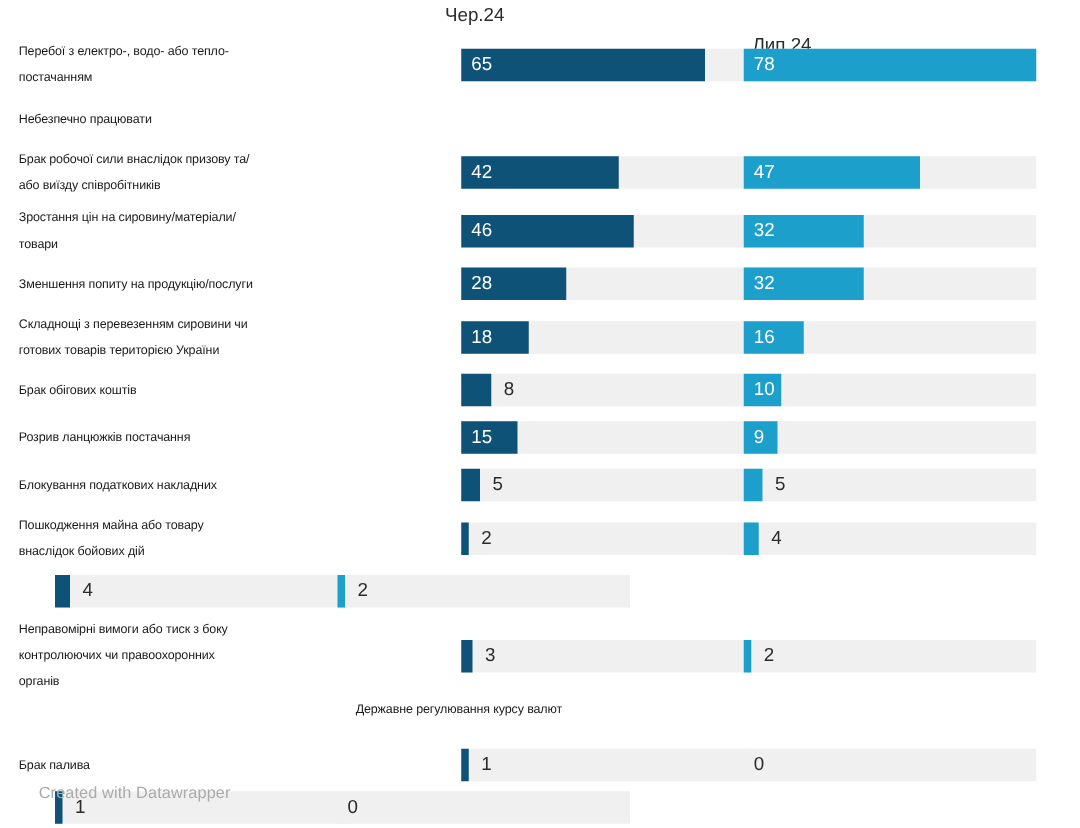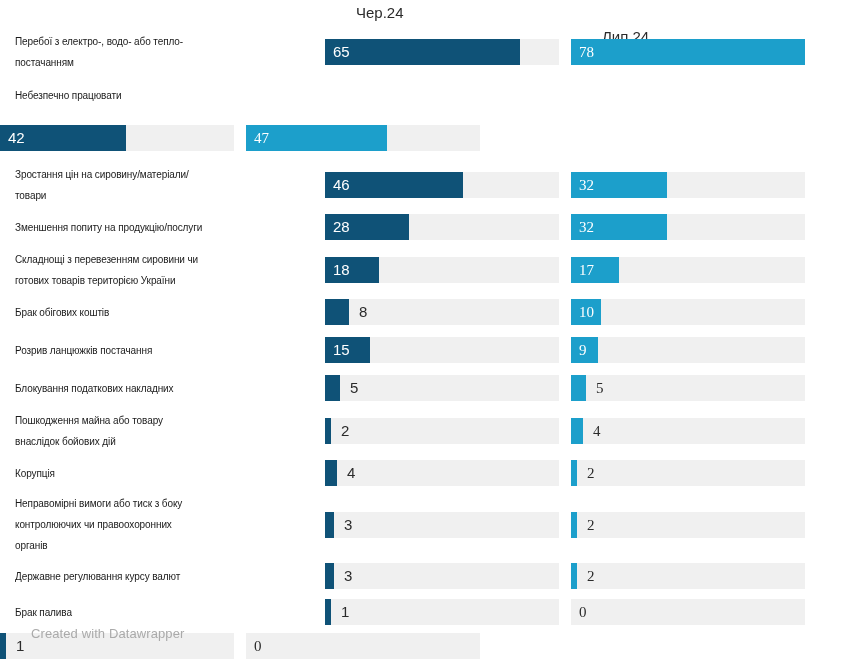--- a/index.html
+++ b/index.html
@@ -80,7 +80,7 @@
     position: relative;
     height: 100%;
   }
-  .bar-cell.c0 { width: 246px; }
+  .bar-cell.c0 { width: 226px; margin-left: 44px; }
   .bar-cell.c1 { width: 248px; font-family: Liberation Serif, serif; }
 
   .track {

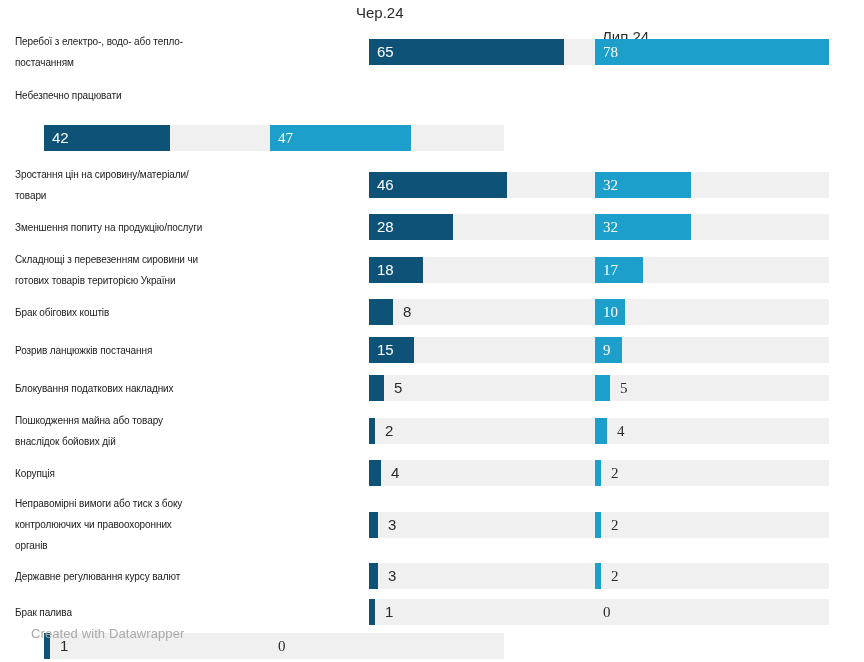--- a/index.html
+++ b/index.html
@@ -81,7 +81,7 @@
     height: 100%;
   }
   .bar-cell.c0 { width: 226px; margin-left: 44px; }
-  .bar-cell.c1 { width: 248px; font-family: Liberation Serif, serif; }
+  .bar-cell.c1 { width: 248px; }
 
   .track {
     position: absolute;

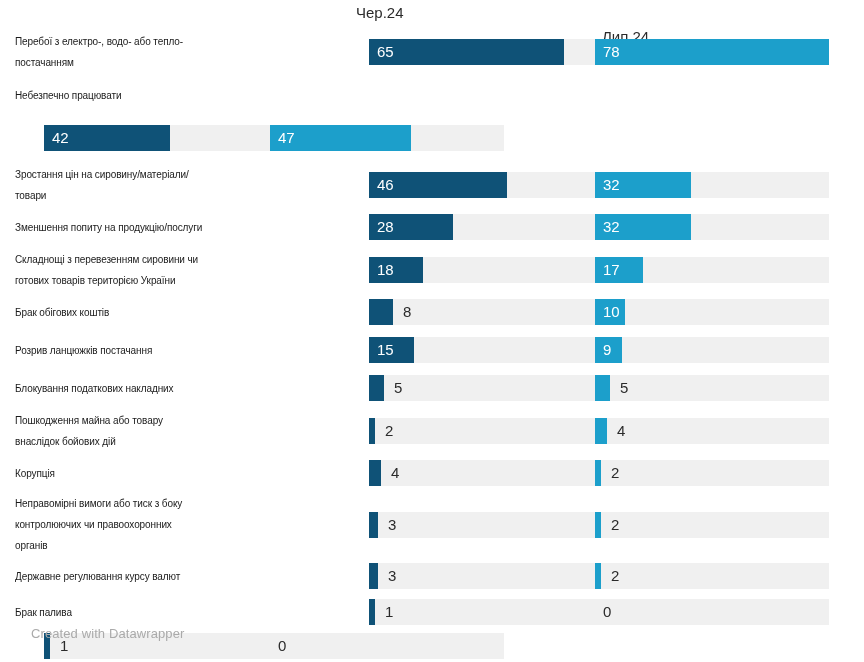--- a/index.html
+++ b/index.html
@@ -162,6 +162,7 @@
         <div class="row-label">Небезпечно працювати</div>
       </div>
       <div class="row" style="height: 47px;">
+        <div class="row-label">Брак робочої сили внаслідок призову та/<br>або виїзду співробітників</div>
         <div class="bars">
           <div class="bar-cell c0">
             <div class="track">

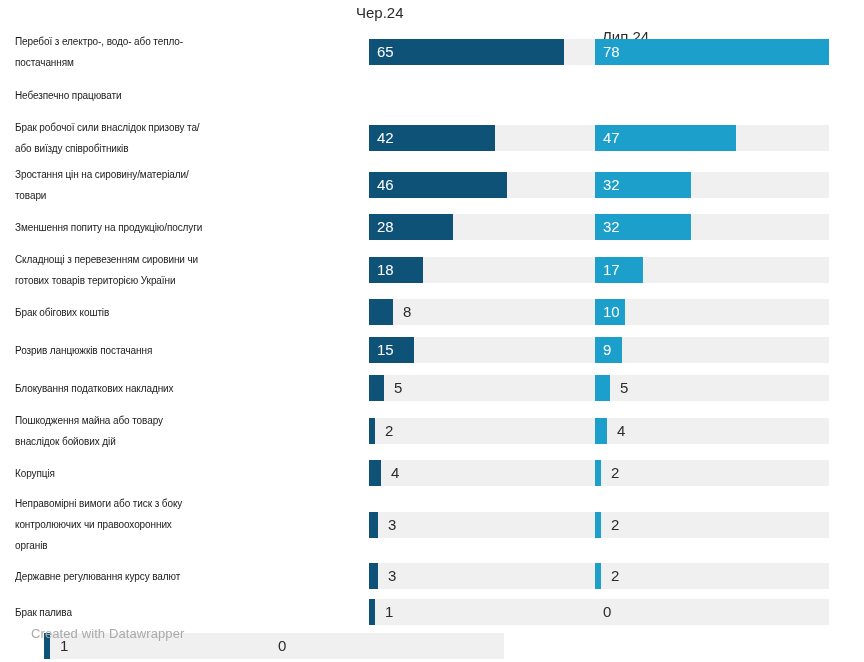--- a/index.html
+++ b/index.html
@@ -224,7 +224,7 @@
           <div class="bar-cell c1">
             <div class="track">
               <div class="bar s1" style="width: 48px;"></div>
-              <div class="bar-value inside">17</div>
+              <div class="bar-value inside">16</div>
             </div>
           </div>
         </div>

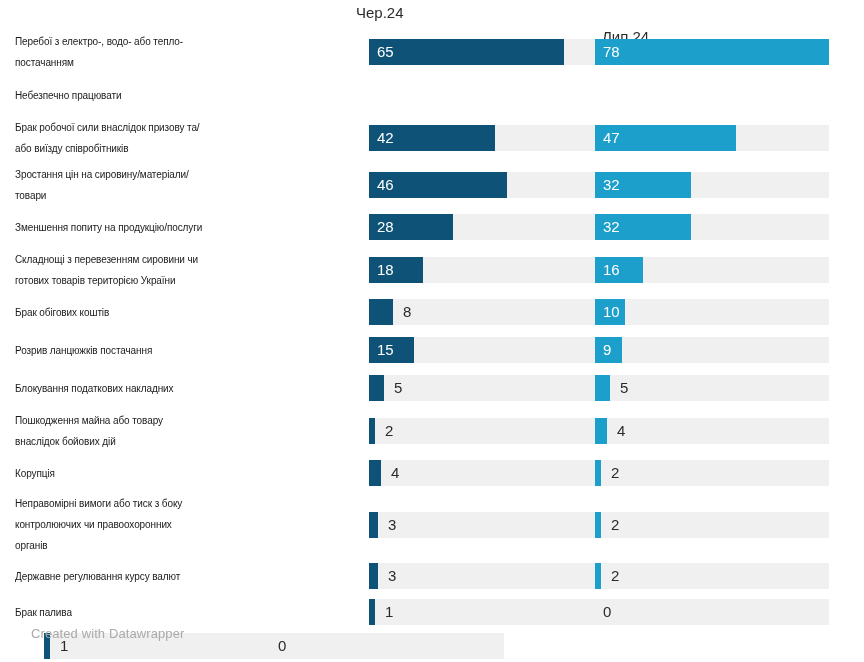--- a/index.html
+++ b/index.html
@@ -298,7 +298,6 @@
         </div>
       </div>
       <div class="row" style="height: 38px;">
-        <div class="row-label">Корупція</div>
         <div class="bars">
           <div class="bar-cell c0">
             <div class="track">

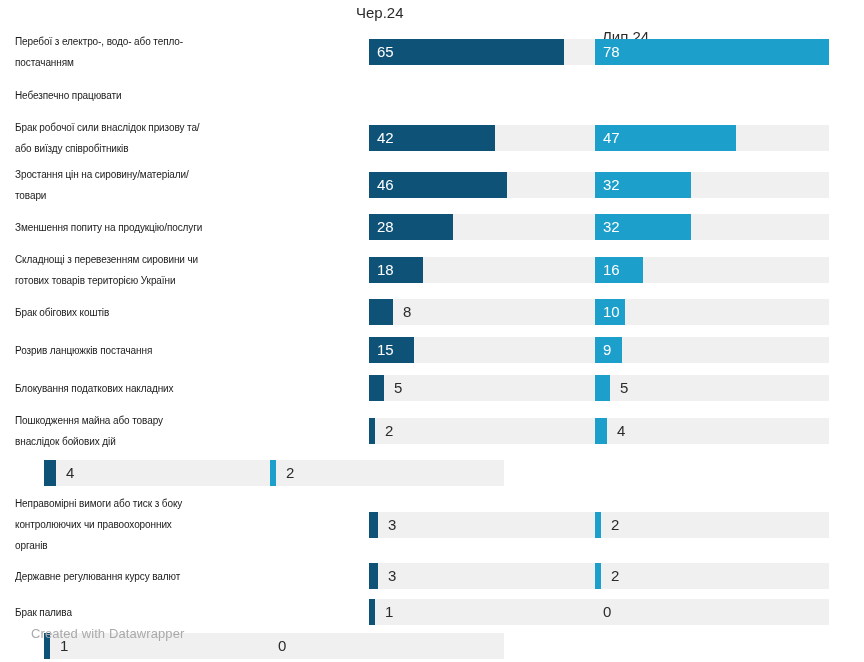--- a/index.html
+++ b/index.html
@@ -330,7 +330,7 @@
           </div>
         </div>
       </div>
-      <div class="row" style="height: 38px;">
+      <div class="row" style="height: 38px; flex-direction: column;">
         <div class="row-label">Державне регулювання курсу валют</div>
         <div class="bars">
           <div class="bar-cell c0">

